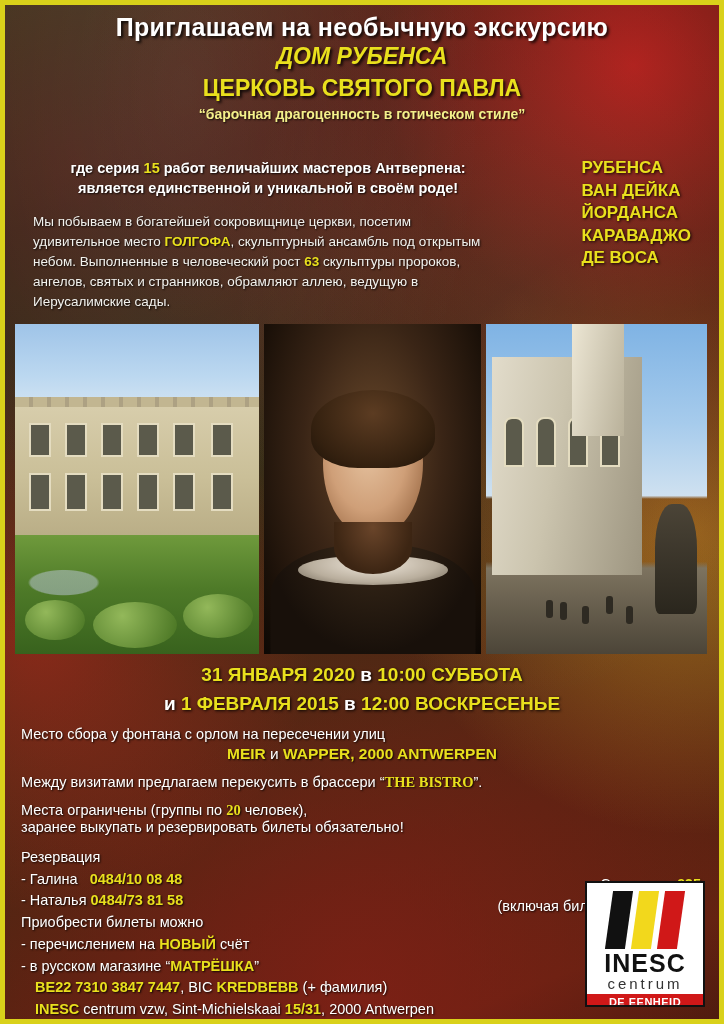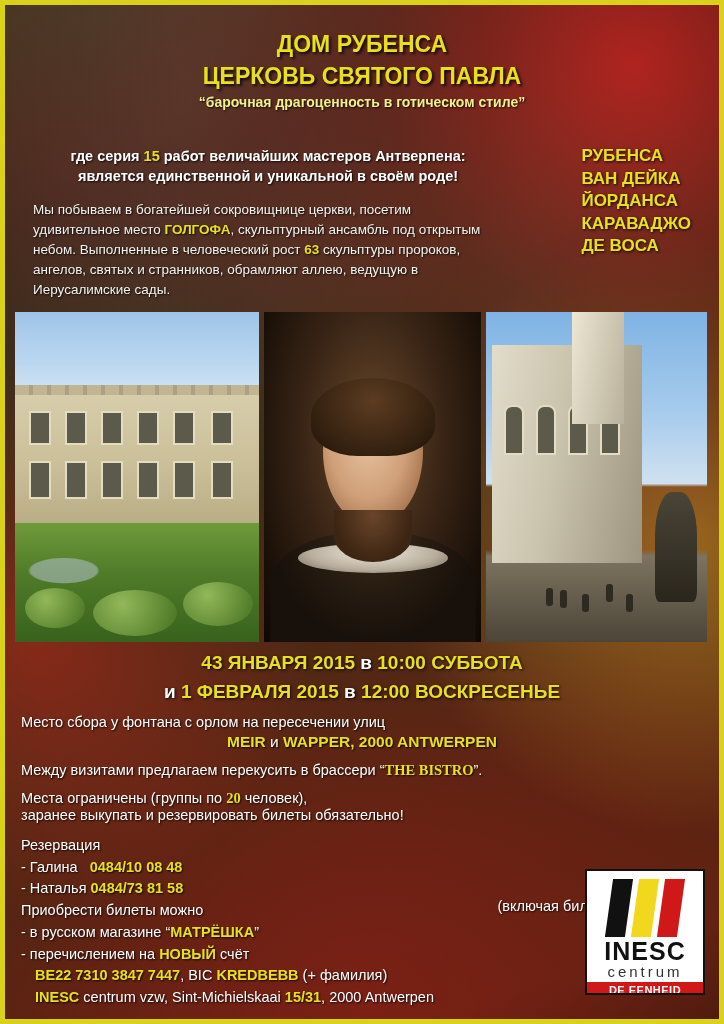--- a/index.html
+++ b/index.html
@@ -232,6 +232,7 @@
   <div class="content">
 
     <div class="hdr">
+      <div class="l1">Приглашаем на необычную экскурсию</div>
       <div class="l3">ДОМ РУБЕНСА</div>
       <div class="l5">ЦЕРКОВЬ СВЯТОГО ПАВЛА</div>
       <div class="l6">“барочная драгоценность в готическом стиле”</div>

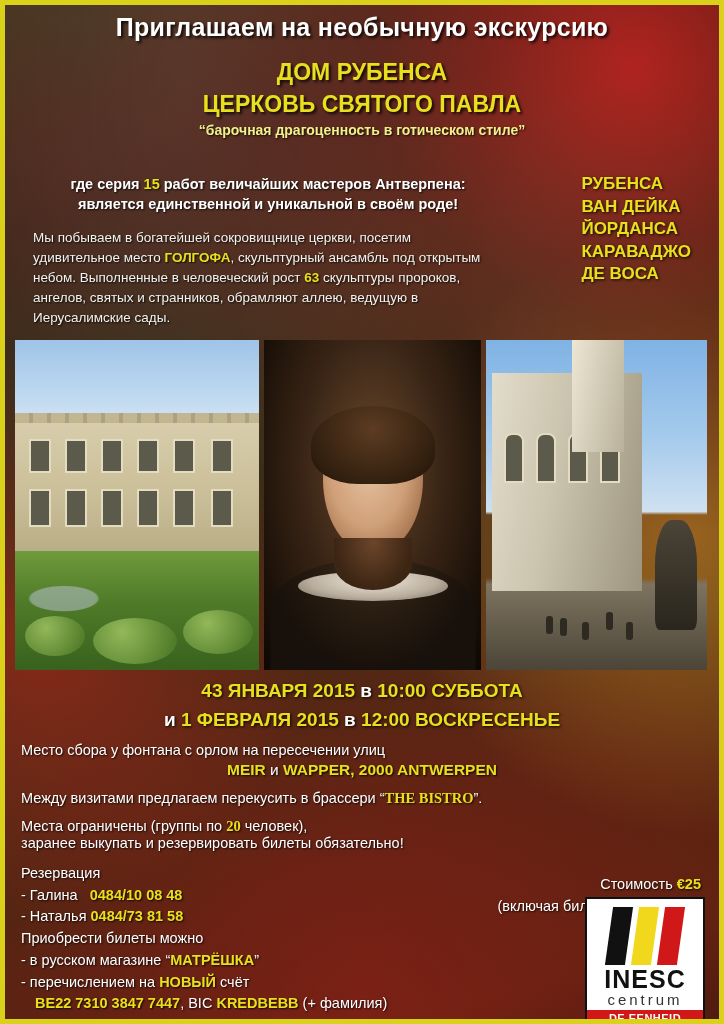--- a/index.html
+++ b/index.html
@@ -48,7 +48,7 @@
   .l2 .big{font-size:28px;}
   .l3{
     font-size:23px;font-weight:bold;color:#e9e01d;
-    margin-top:18px;text-shadow:2px 2px 3px rgba(0,0,0,.85);
+    margin-top:2px;text-shadow:2px 2px 3px rgba(0,0,0,.85);font-style:italic;
   }
   .l4{
     font-size:15px;font-weight:bold;color:#ffffff;

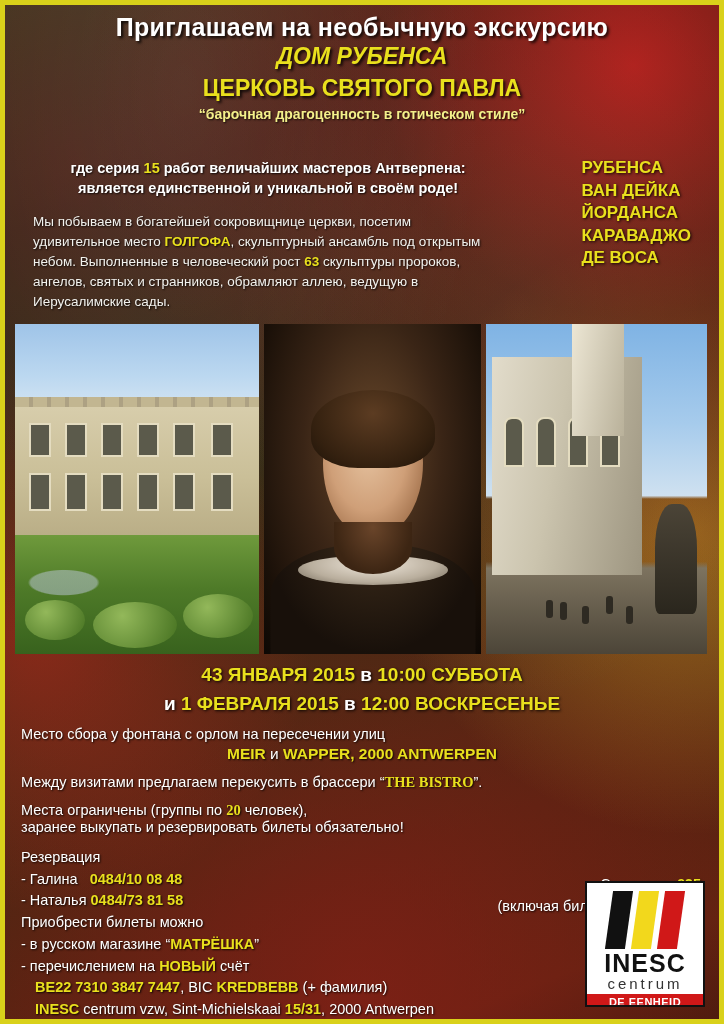--- a/index.html
+++ b/index.html
@@ -319,7 +319,7 @@
     <div class="bot">
       <div class="dates">
         <div class="d1">
-          <span class="y">43 ЯНВАРЯ 2015</span><span> в </span><span class="y">10:00 СУББОТА</span>
+          <span class="y">31 ЯНВАРЯ 2020</span><span> в </span><span class="y">10:00 СУББОТА</span>
         </div>
         <div class="d2">
           <span>и </span><span class="y">1 ФЕВРАЛЯ 2015</span><span> в </span><span class="y">12:00 ВОСКРЕСЕНЬЕ</span>

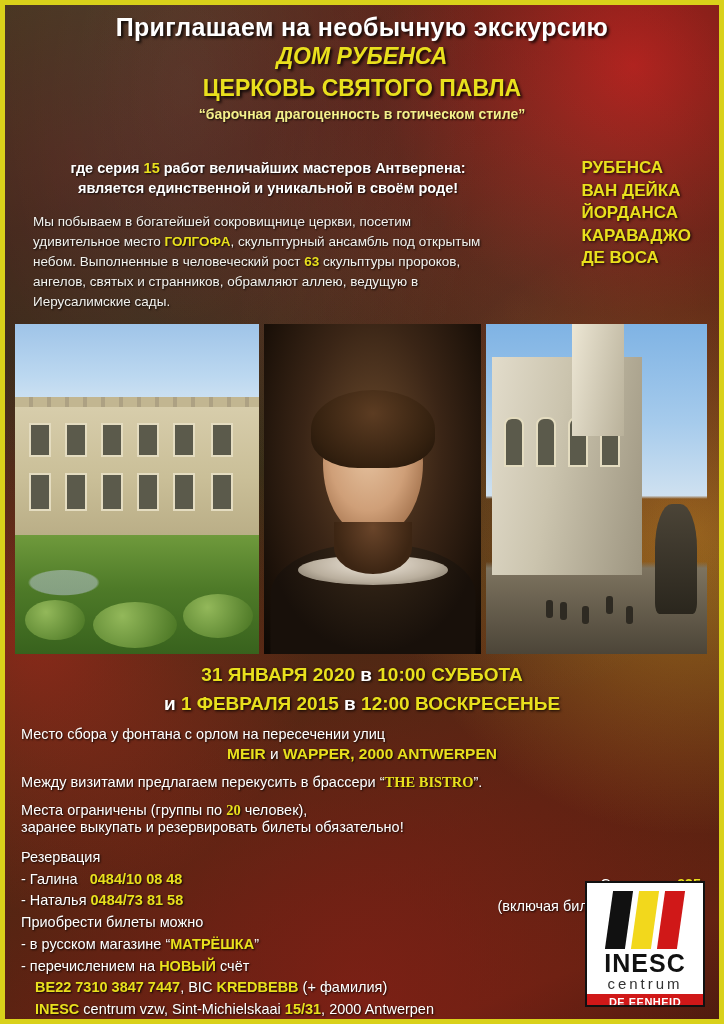--- a/index.html
+++ b/index.html
@@ -352,10 +352,10 @@
         </div>
         <div>Приобрести билеты можно</div>
         <div>
+          <span>- перечислением на </span><span class="y">НОВЫЙ</span><span> счёт</span>
+        </div>
+        <div>
           <span>- в русском магазине “</span><span class="y">МАТРЁШКА</span><span>”</span>
-        </div>
-        <div>
-          <span>- перечислением на </span><span class="y">НОВЫЙ</span><span> счёт</span>
         </div>
         <div style="margin-left:14px;">
           <span class="y">BE22 7310 3847 7447</span><span>, BIC </span><span class="y">KREDBEBB</span><span> (+ фамилия)</span>

